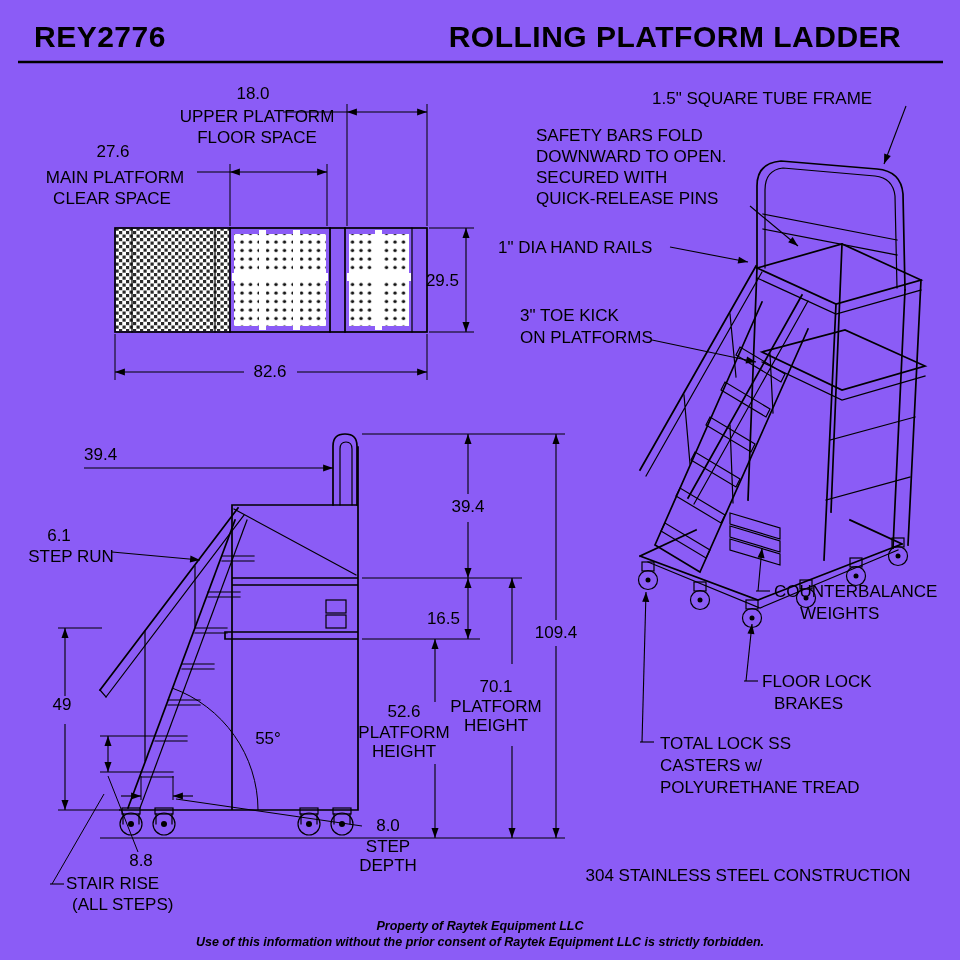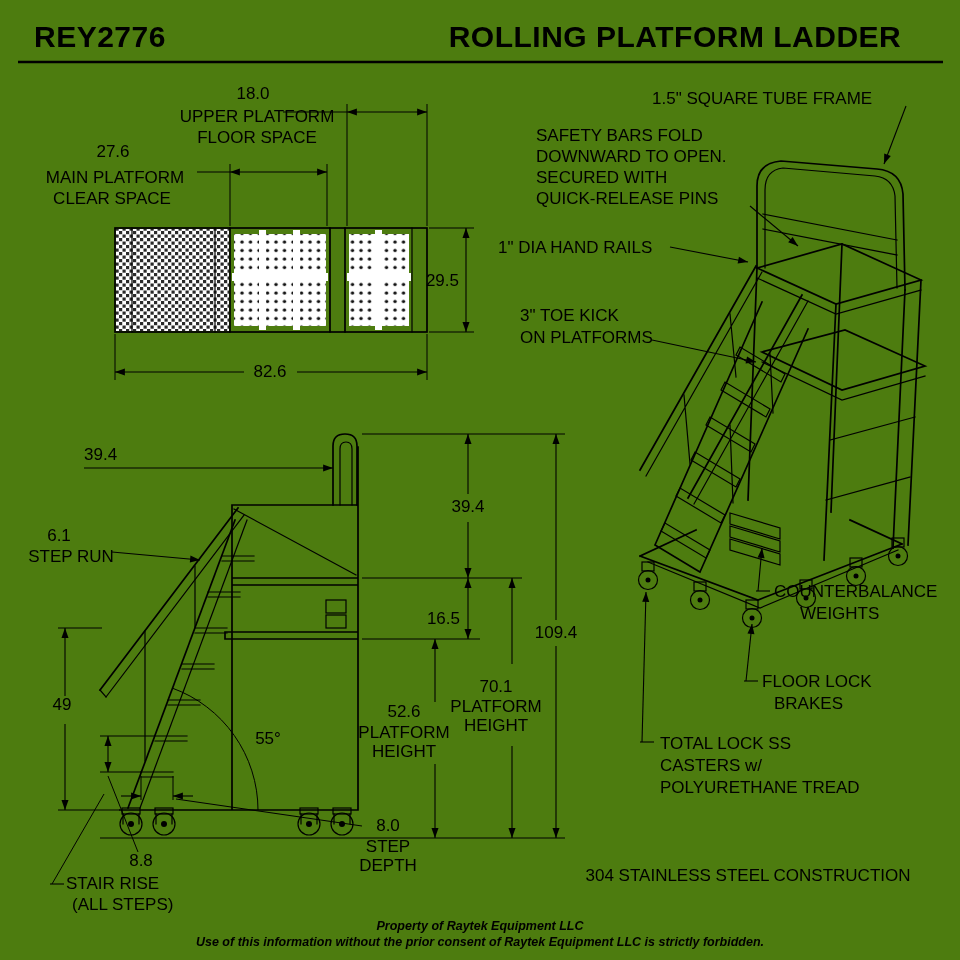--- a/index.html
+++ b/index.html
@@ -3,7 +3,7 @@
 <meta charset="utf-8">
 <style>
   html,body{margin:0;padding:0;background:#fff;}
-  .sheet{position:relative;width:960px;height:960px;background:#4d7c0f;overflow:hidden;}
+  .sheet{position:relative;width:960px;height:960px;background:#8b5cf6;overflow:hidden;}
   .sheet > svg{position:absolute;left:0;top:0;}
   text{font-family:"Liberation Sans","DejaVu Sans",sans-serif;fill:#000;}
   .h1{font-size:30px;font-weight:bold;letter-spacing:.5px;}

